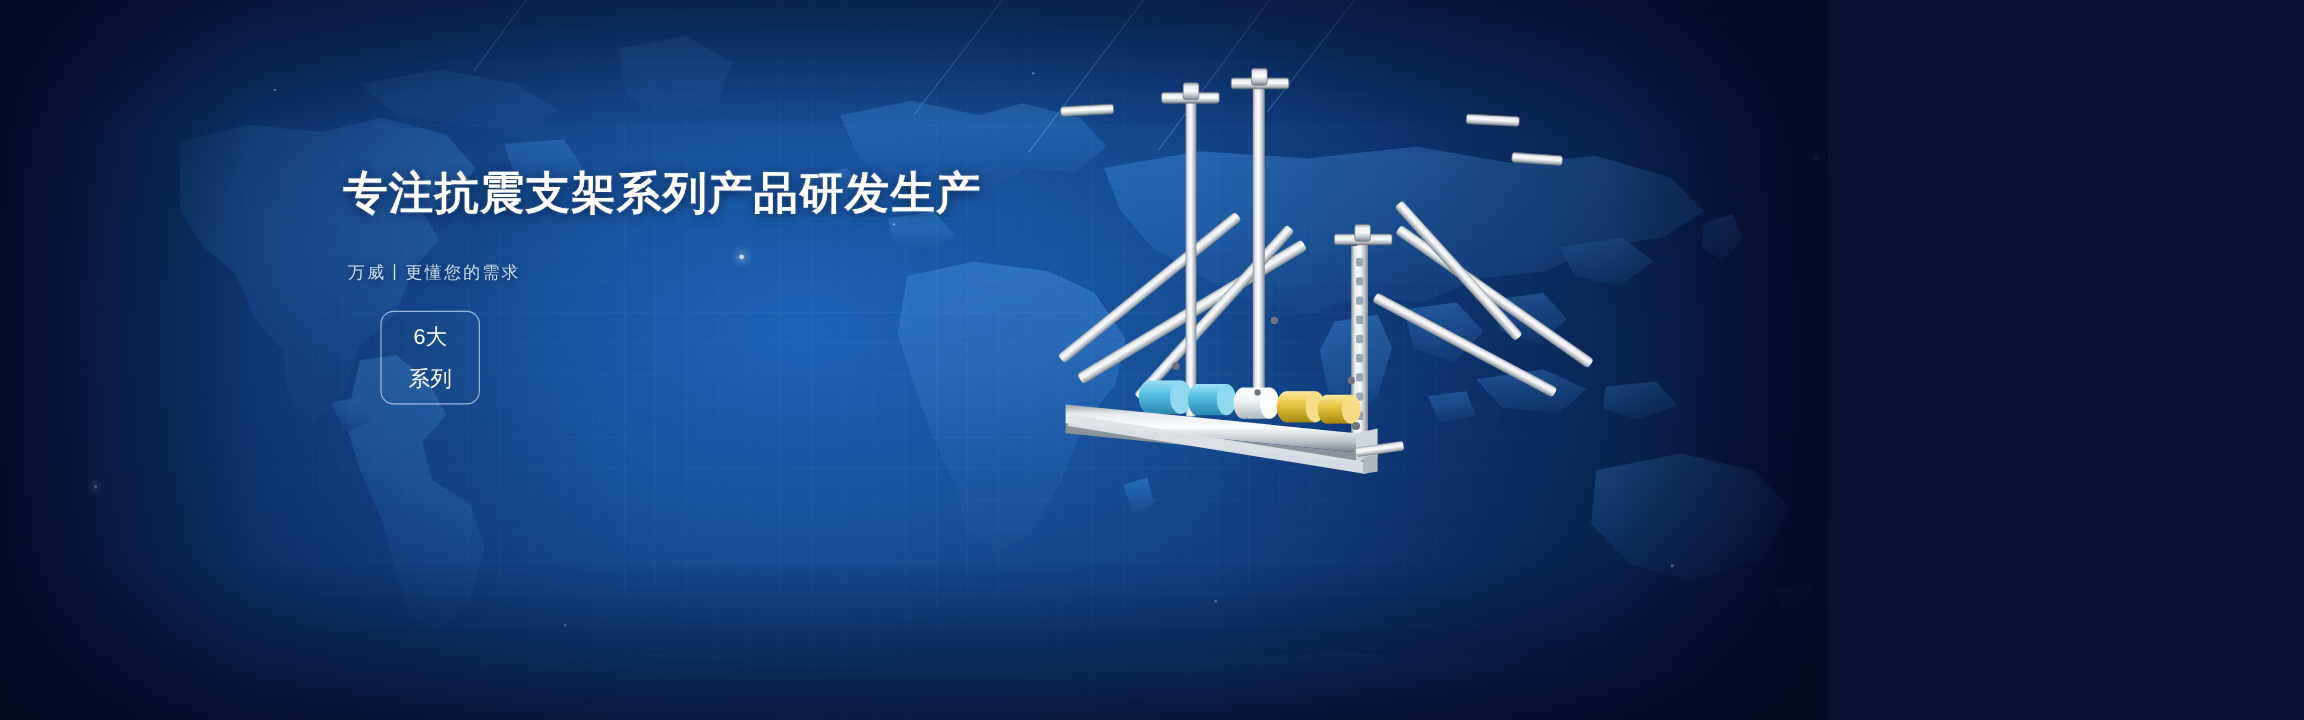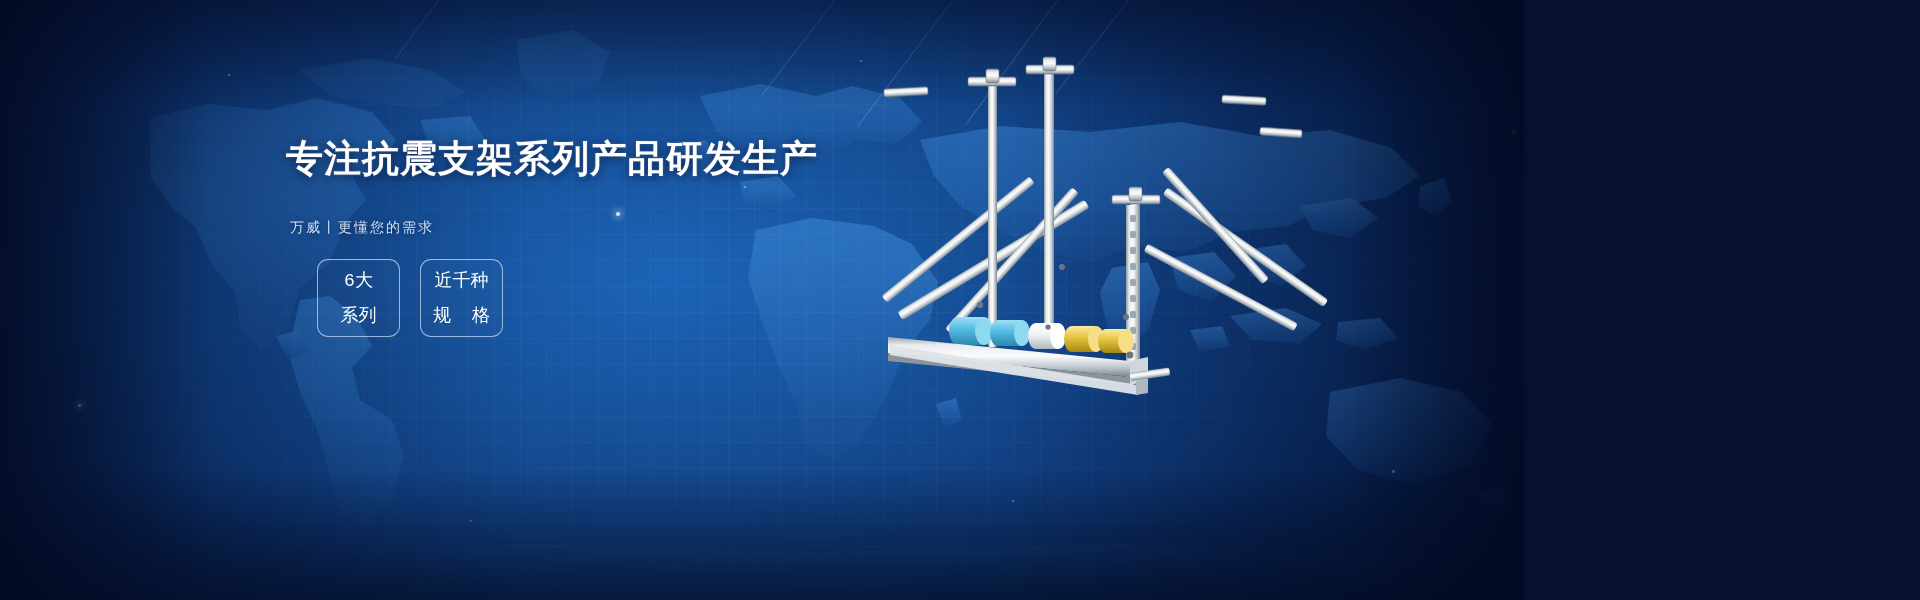--- a/index.html
+++ b/index.html
@@ -6,7 +6,7 @@
   *{box-sizing:border-box;}
   .stage{
     position:relative;width:1524px;height:600px;overflow:hidden;
-    font-family:Liberation Mono, monospace;
+    font-family:Liberation Sans, sans-serif;
     background:#6d28d9;
   }
   

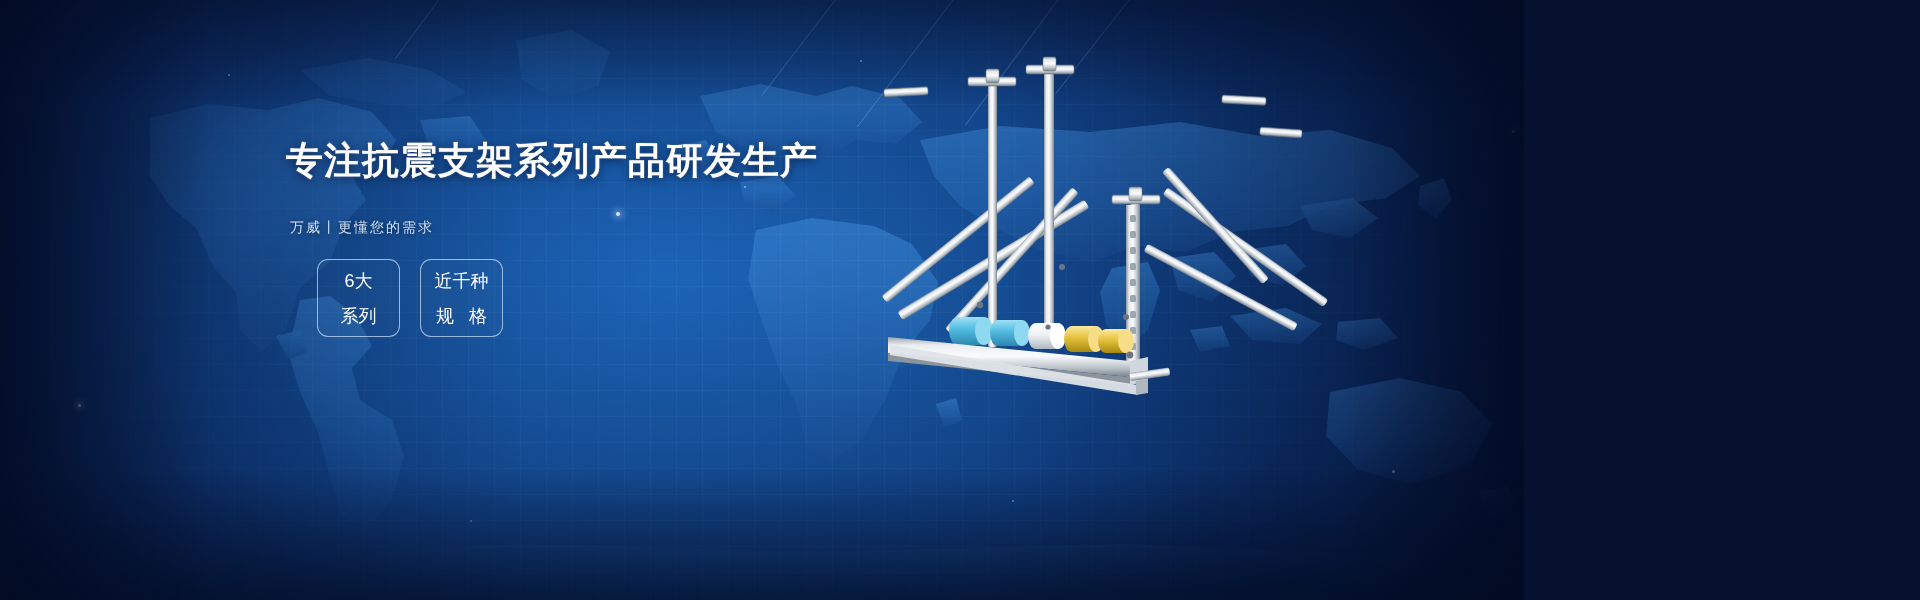--- a/index.html
+++ b/index.html
@@ -286,10 +286,6 @@
       <span class="l1">6大</span>
       <span class="l2">系列</span>
     </div>
-    <div class="badge">
-      <span class="l1">近千种</span>
-      <span class="l2 sp">规 格</span>
-    </div>
   </div>
 
 </div>

